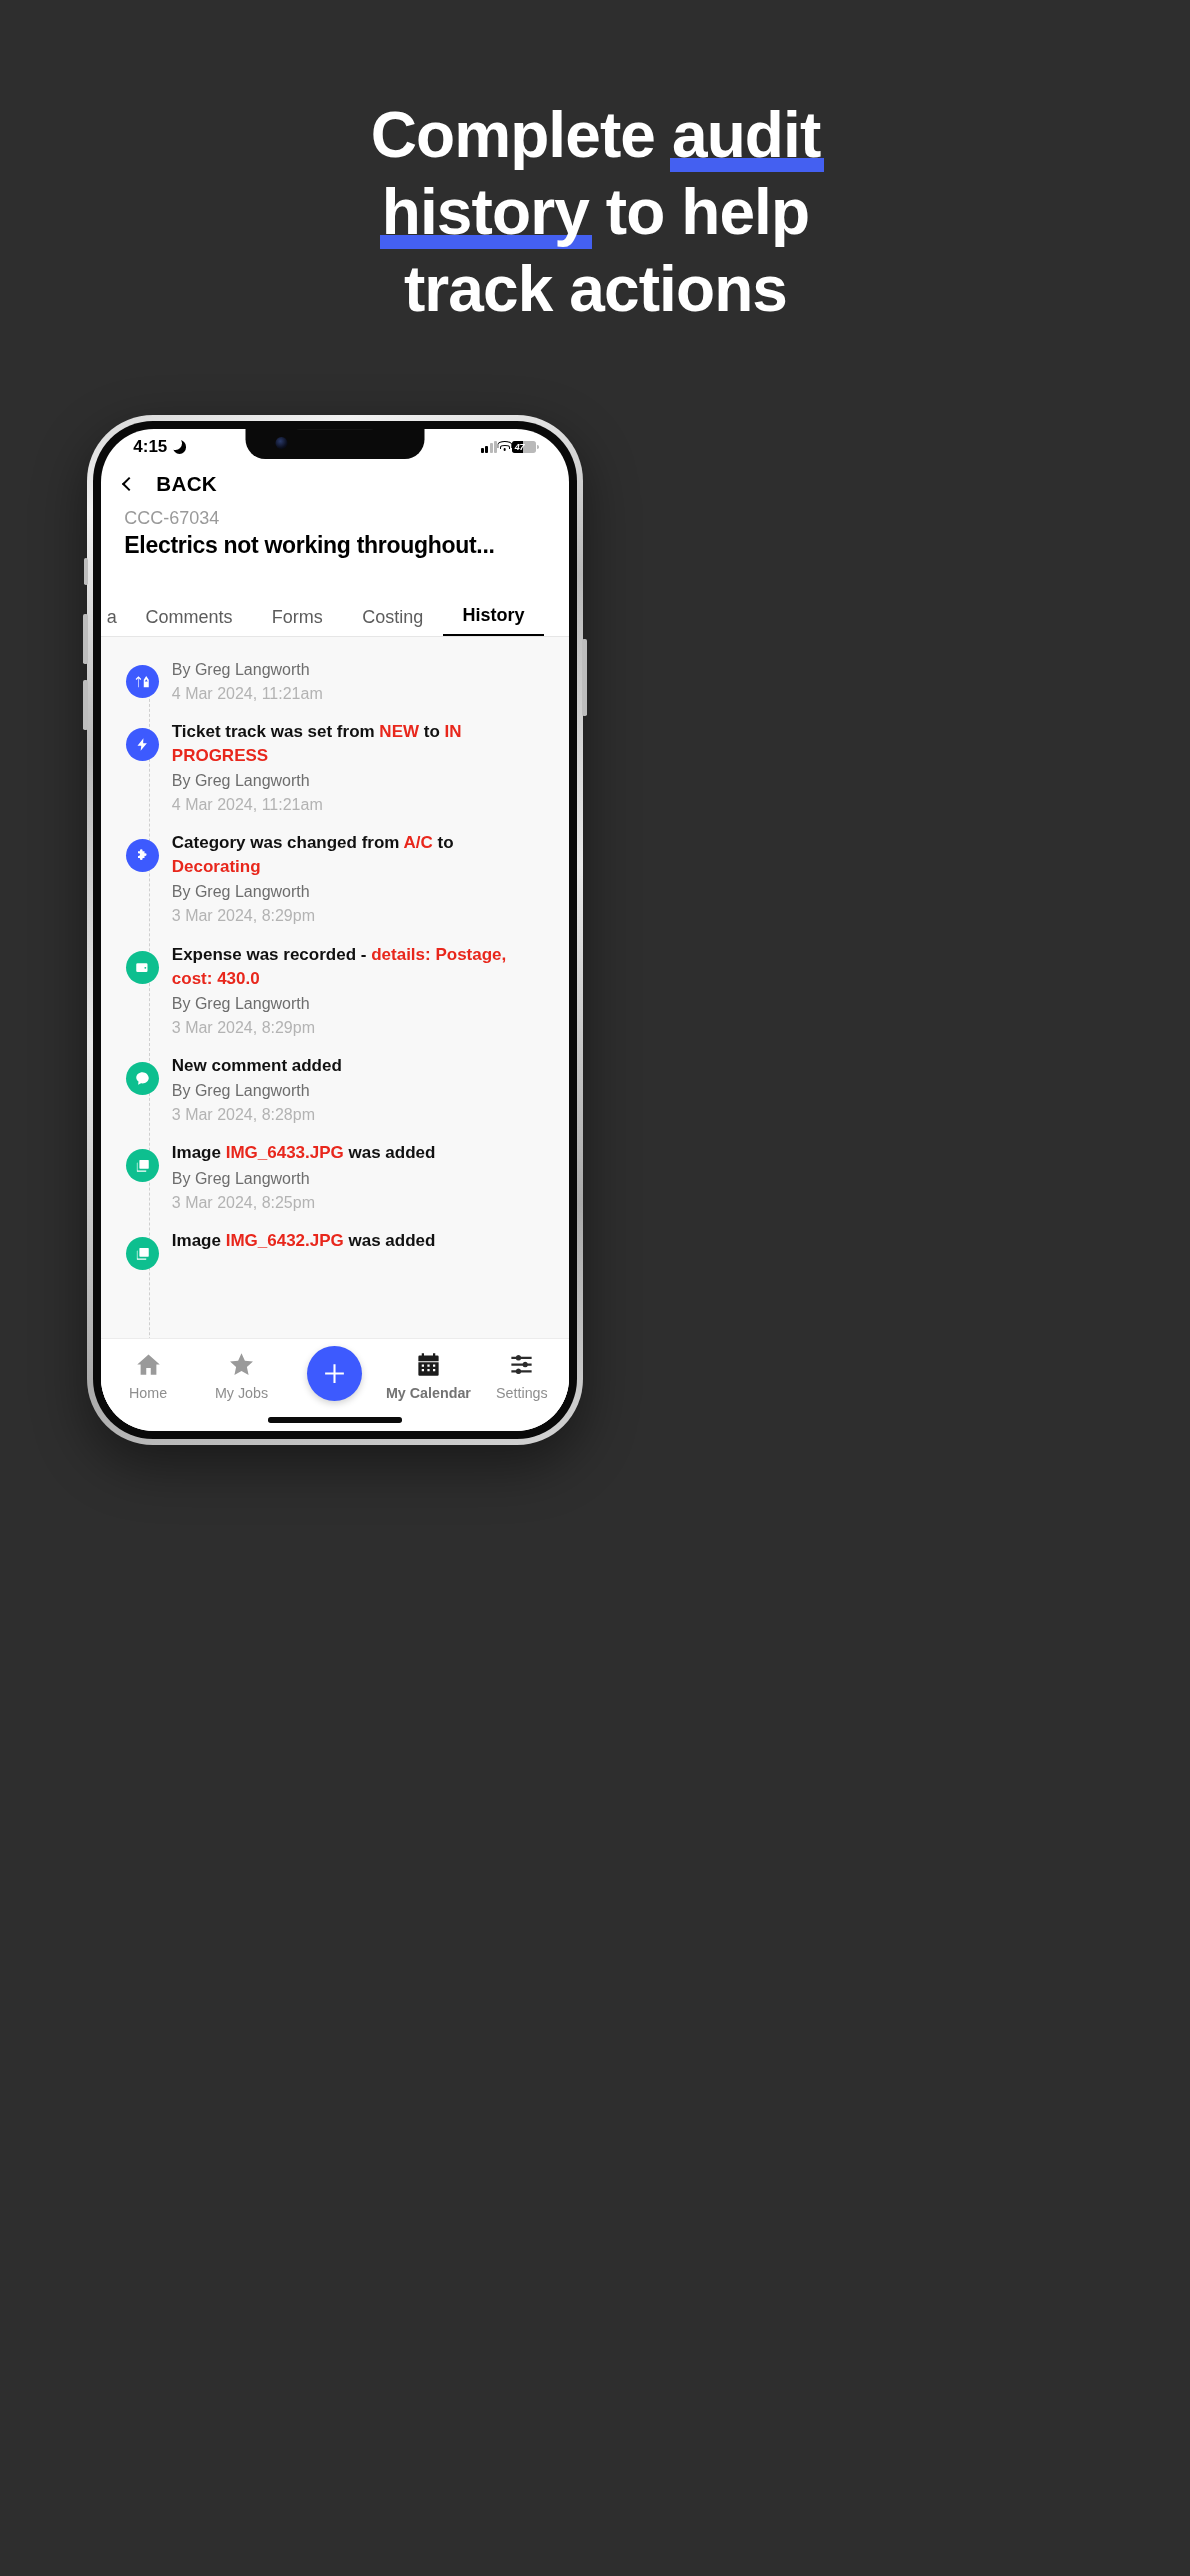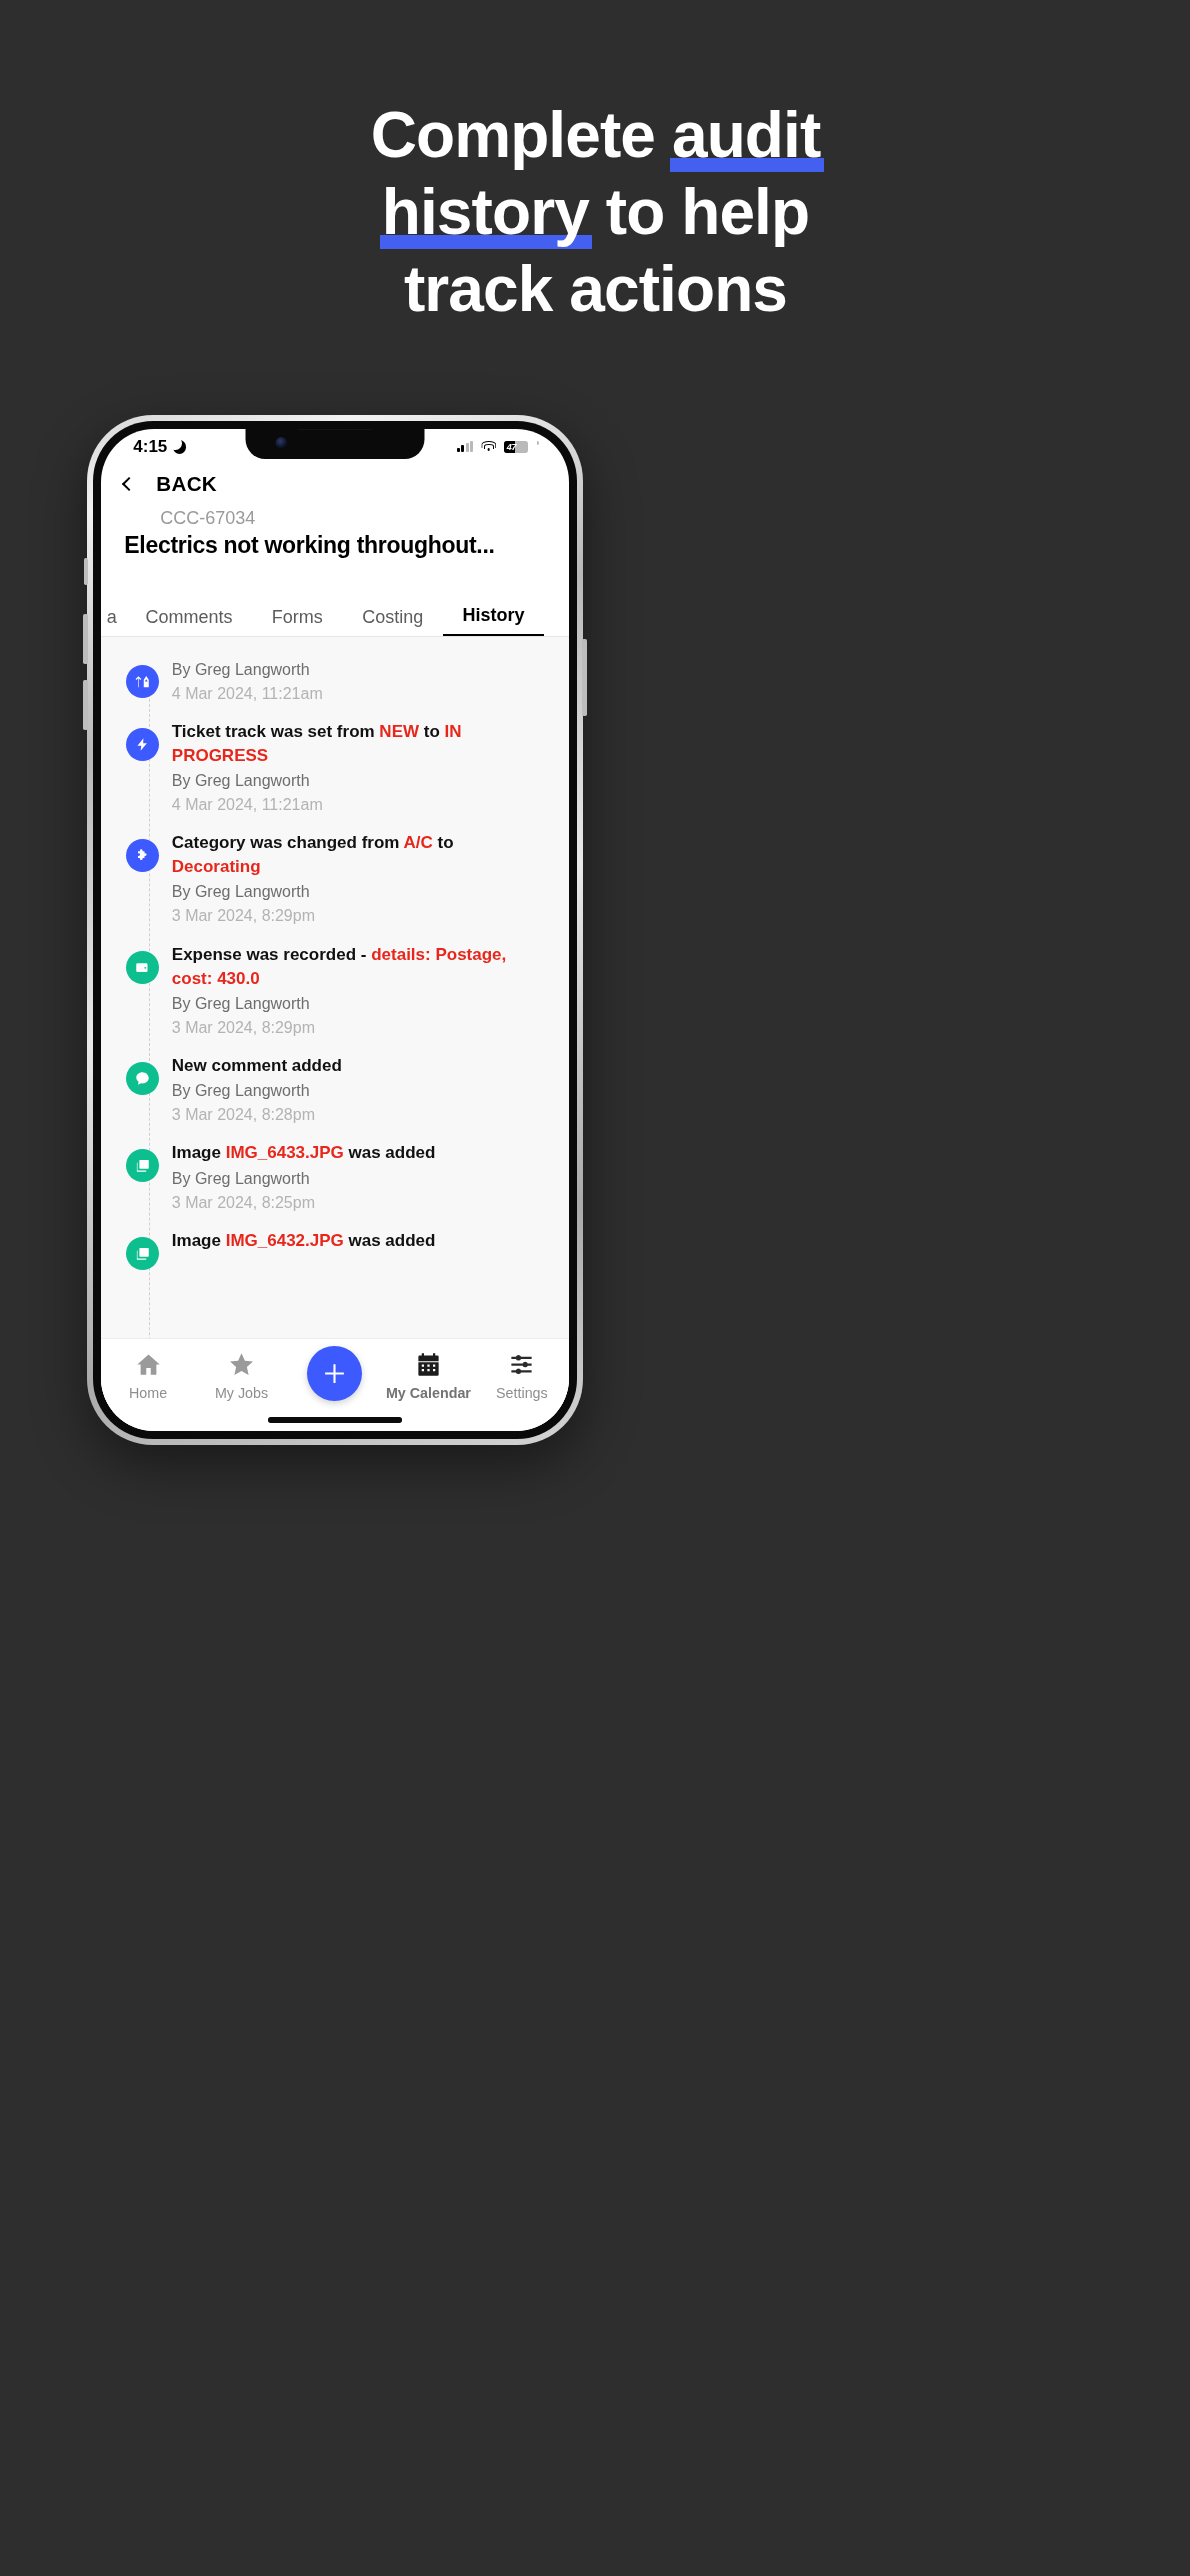--- a/index.html
+++ b/index.html
@@ -119,7 +119,7 @@
     content:"";position:absolute;left:-4.5px;top:-3.6px;width:13.4px;height:13.4px;
     border-radius:50%;background:#fff;
   }
-  .sb-right{display:flex;align-items:flex-start;gap:8px;font-style:italic;}
+  .sb-right{display:flex;align-items:center;font-style:italic;}
   .bars{display:flex;align-items:flex-end;gap:1.8px;height:11.6px;}
   .bars i{display:block;width:2.7px;background:#000;border-radius:0.9px;}
   .bars i:nth-child(1){height:4.5px;}

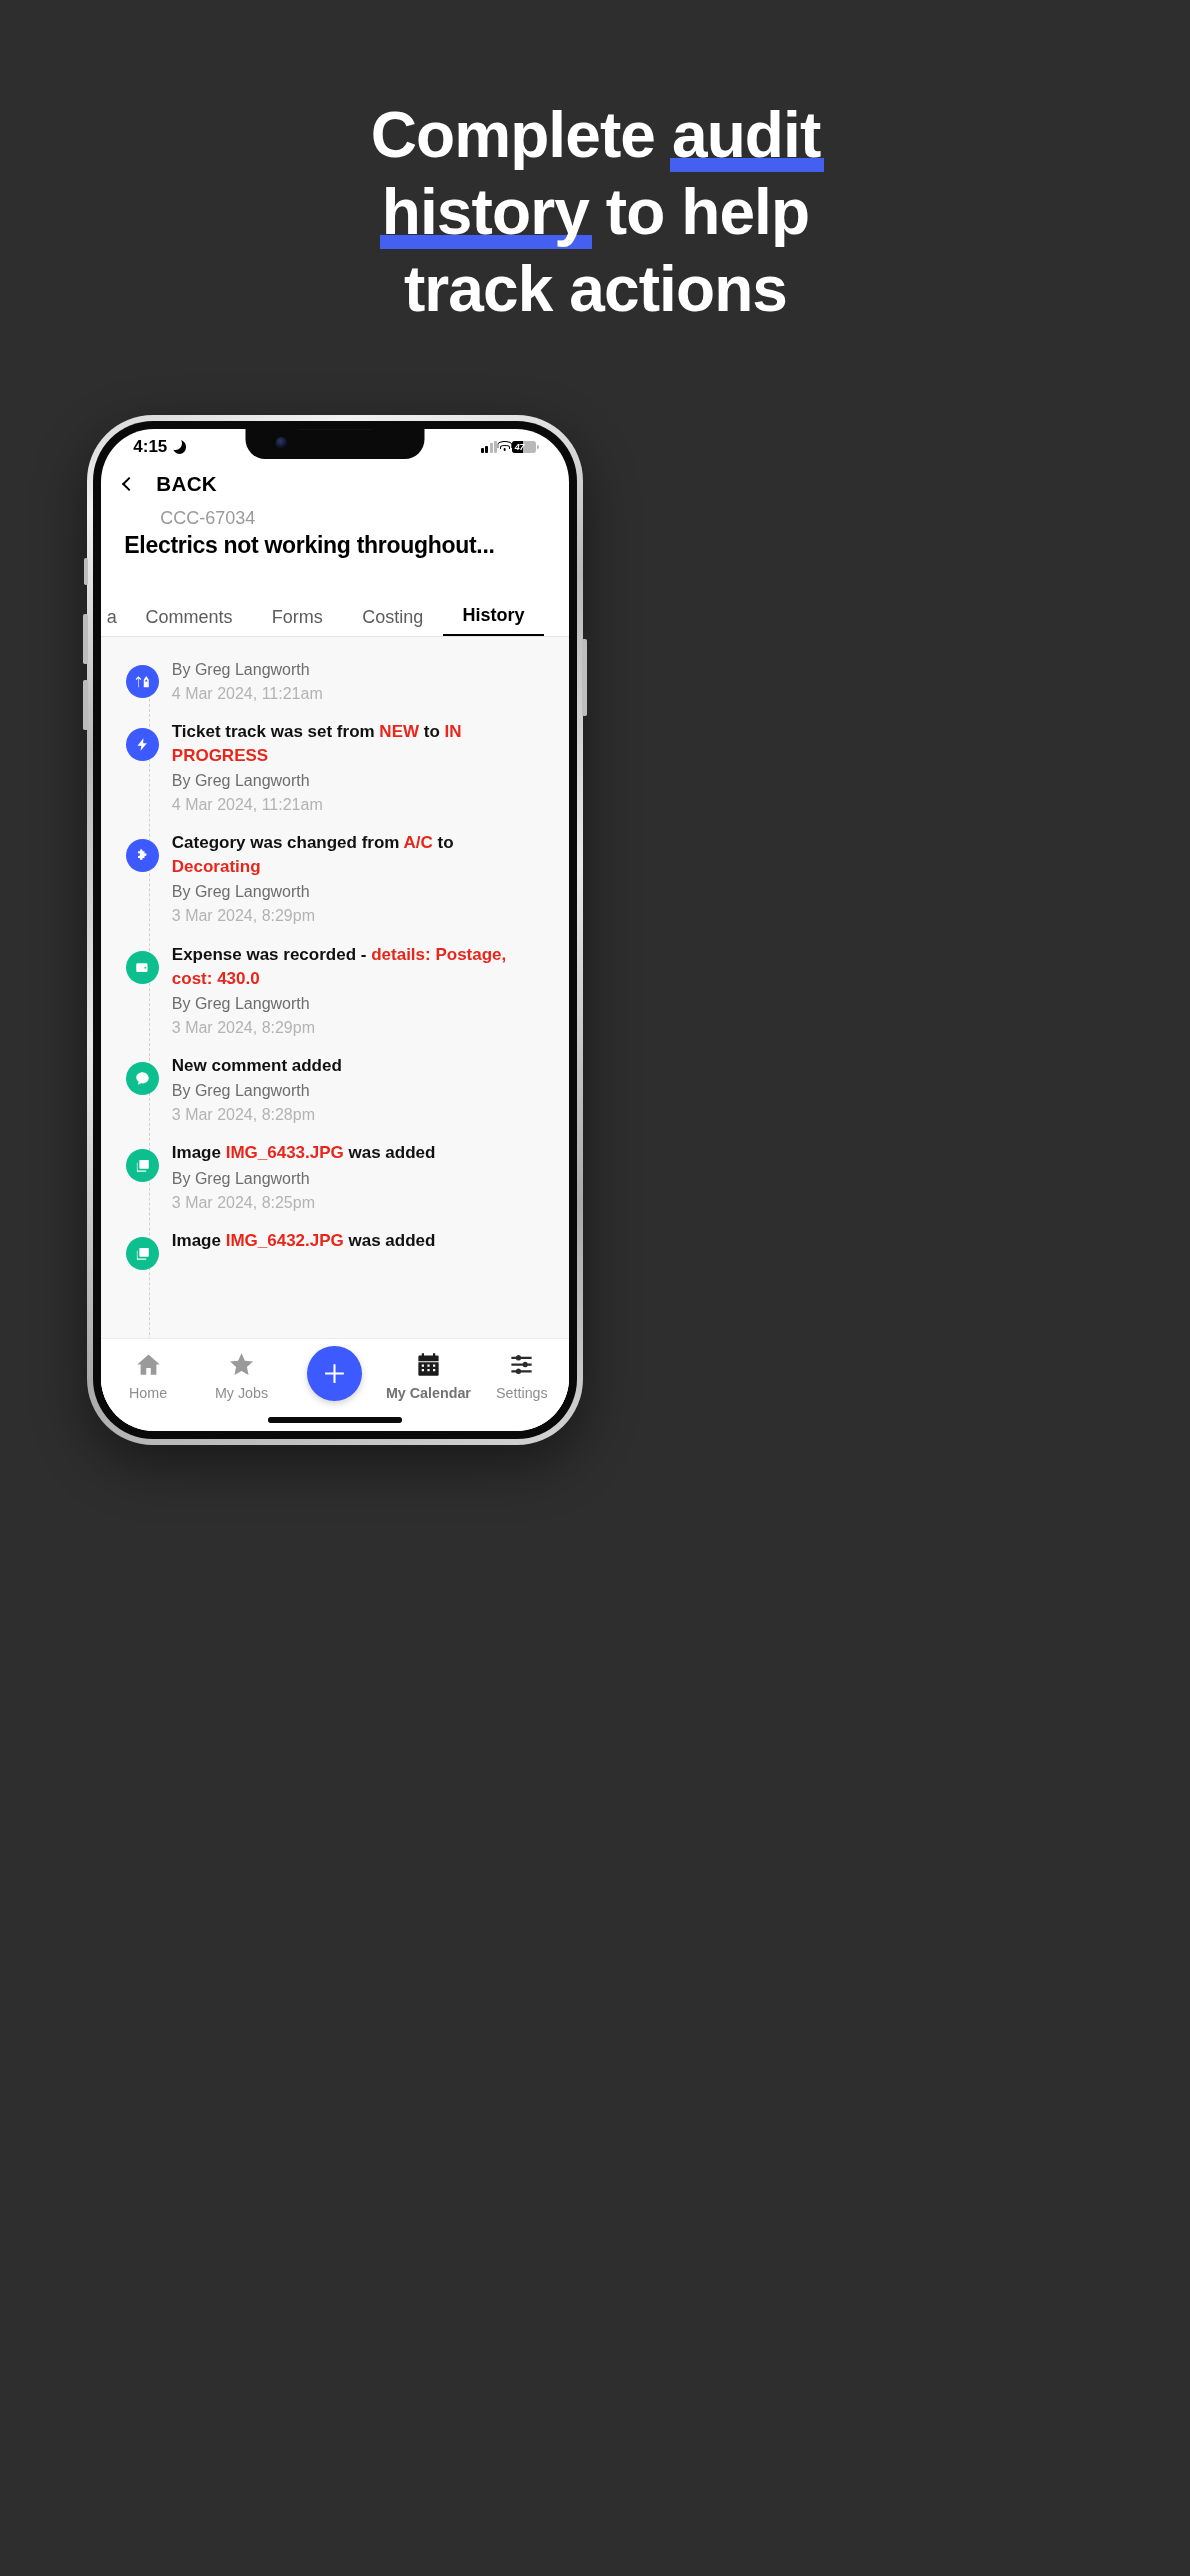--- a/index.html
+++ b/index.html
@@ -147,7 +147,7 @@
     transform:rotate(45deg);
   }
   .back-text{font-size:20.6px;font-weight:bold;color:#000;letter-spacing:0.3px;}
-  .ticket-id{margin-top:12.5px;font-size:18px;color:#9a9a9a;margin-left:36px;}
+  .ticket-id{margin-top:12.5px;font-size:18px;color:#9a9a9a;}
   .ticket-title{margin-top:2.7px;font-size:23px;font-weight:bold;color:#000;letter-spacing:-0.3px;}
 
   

